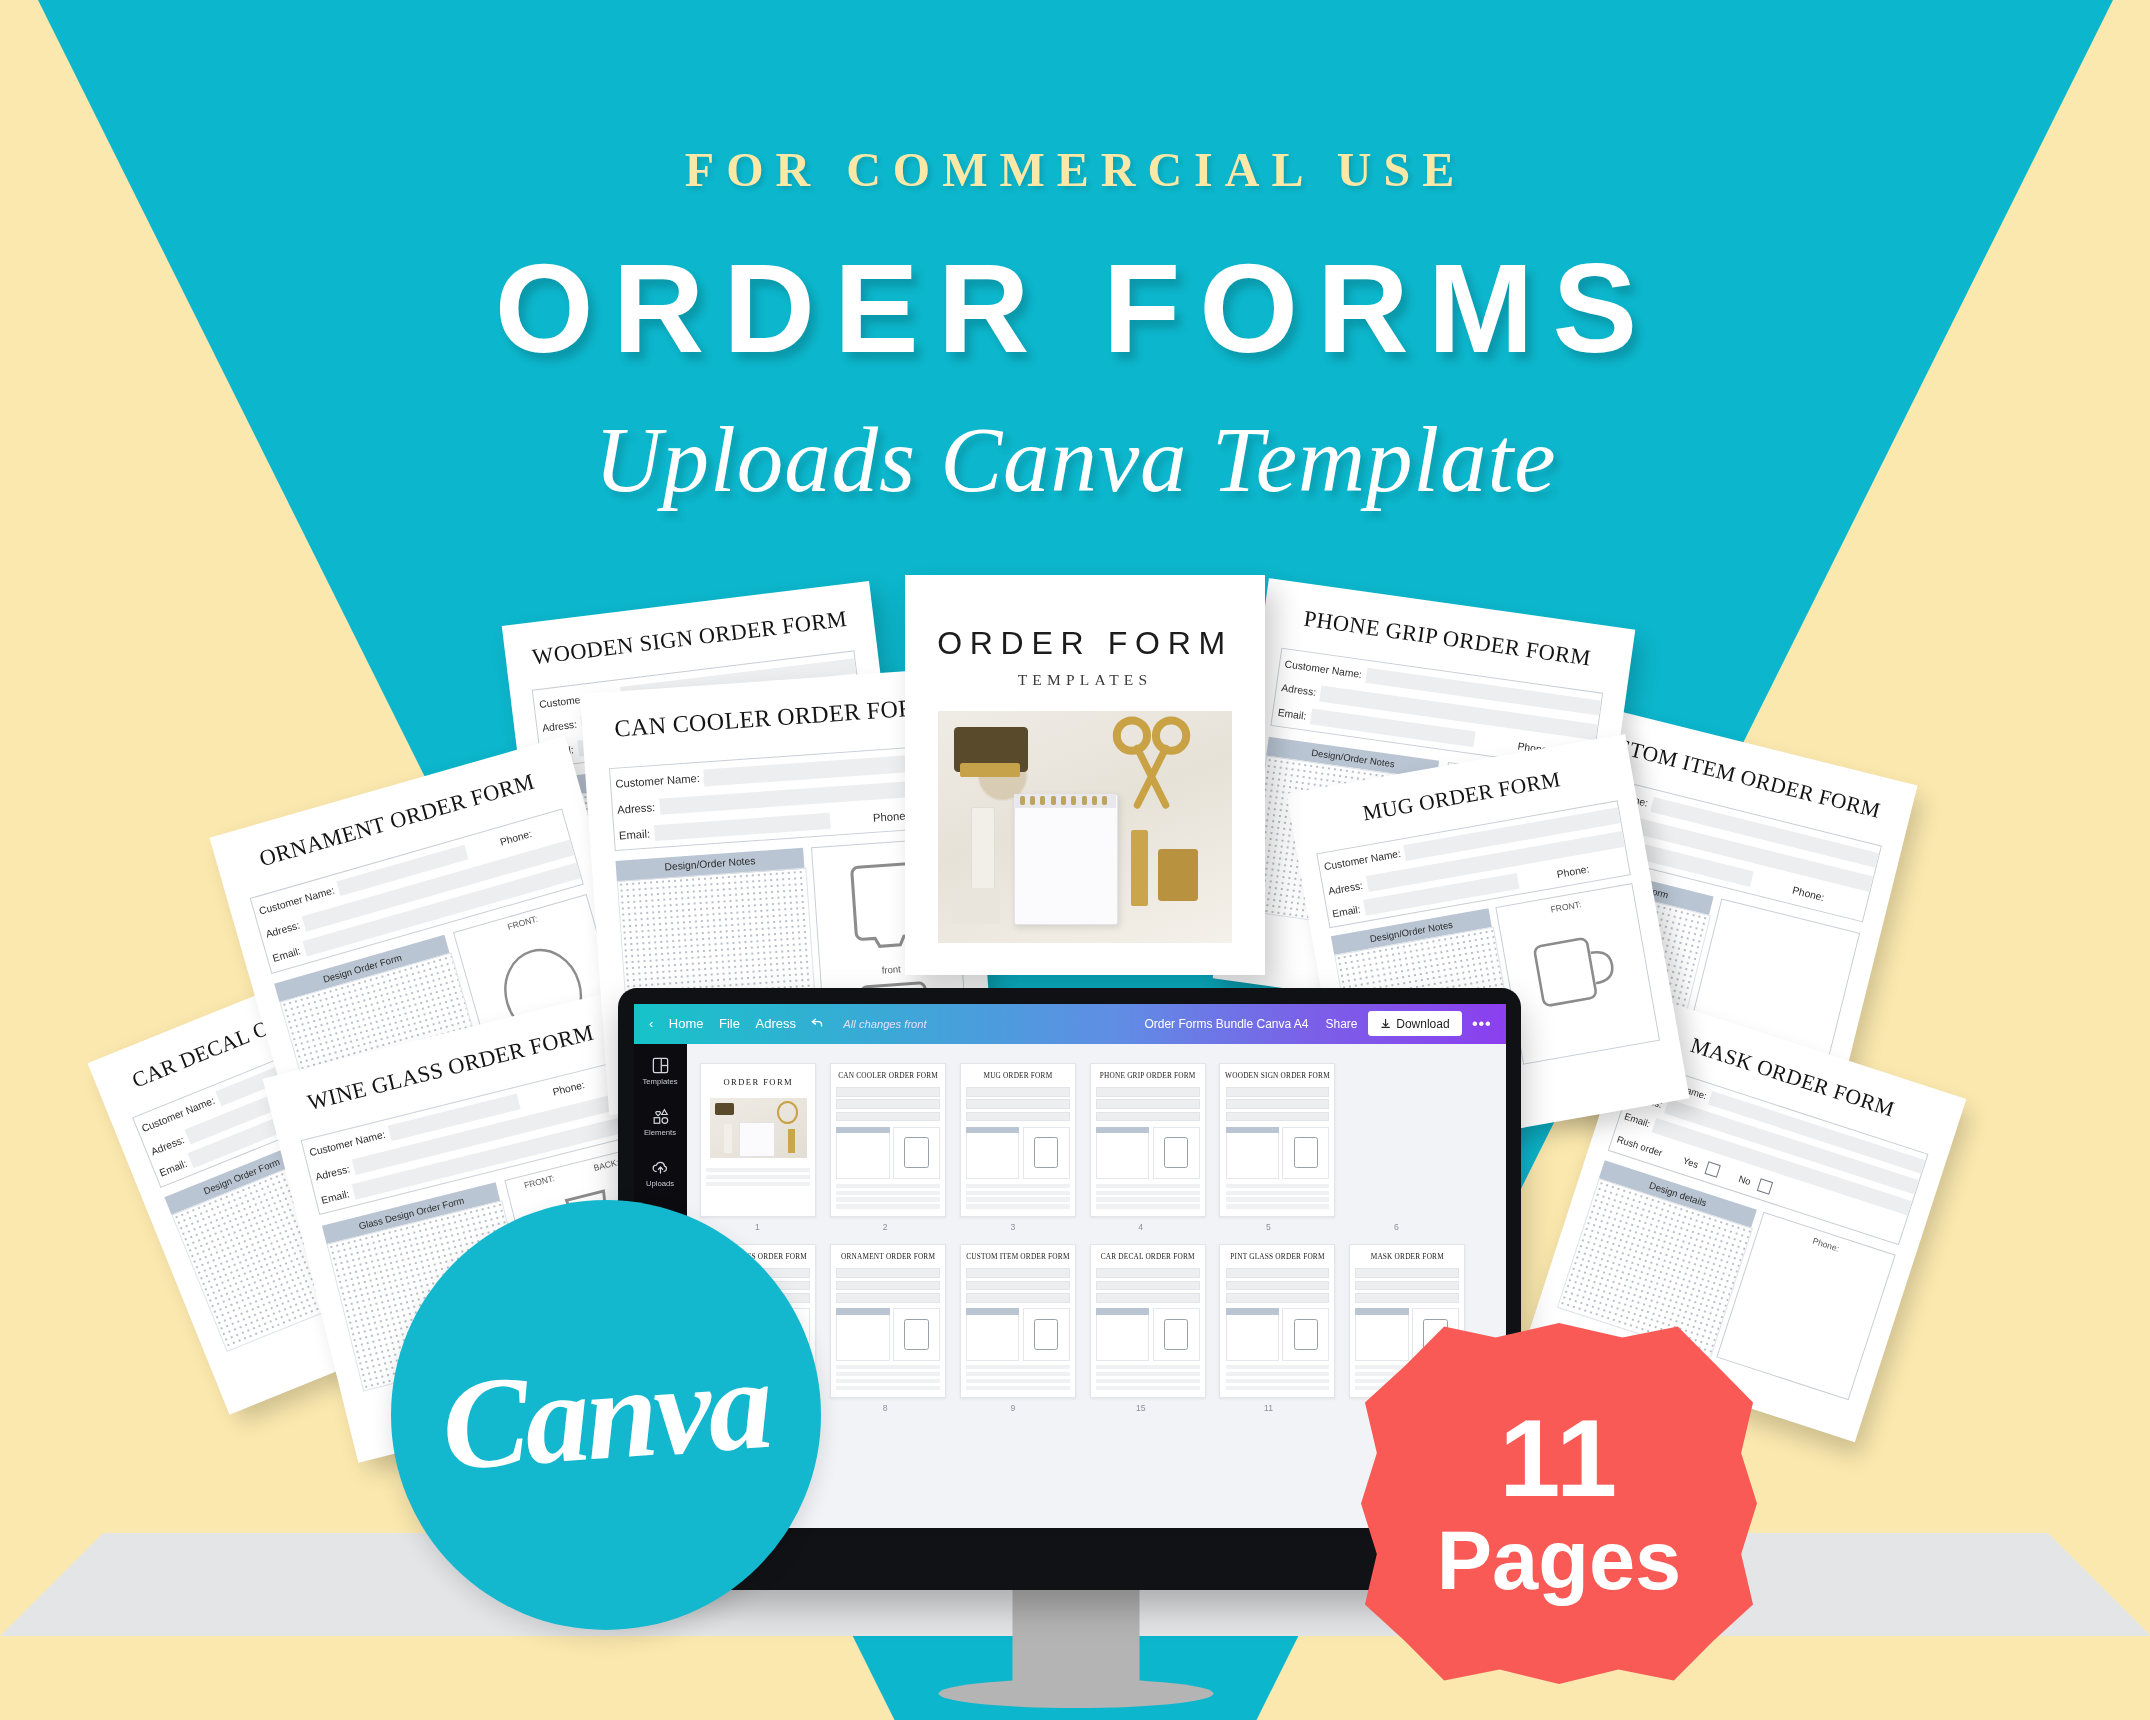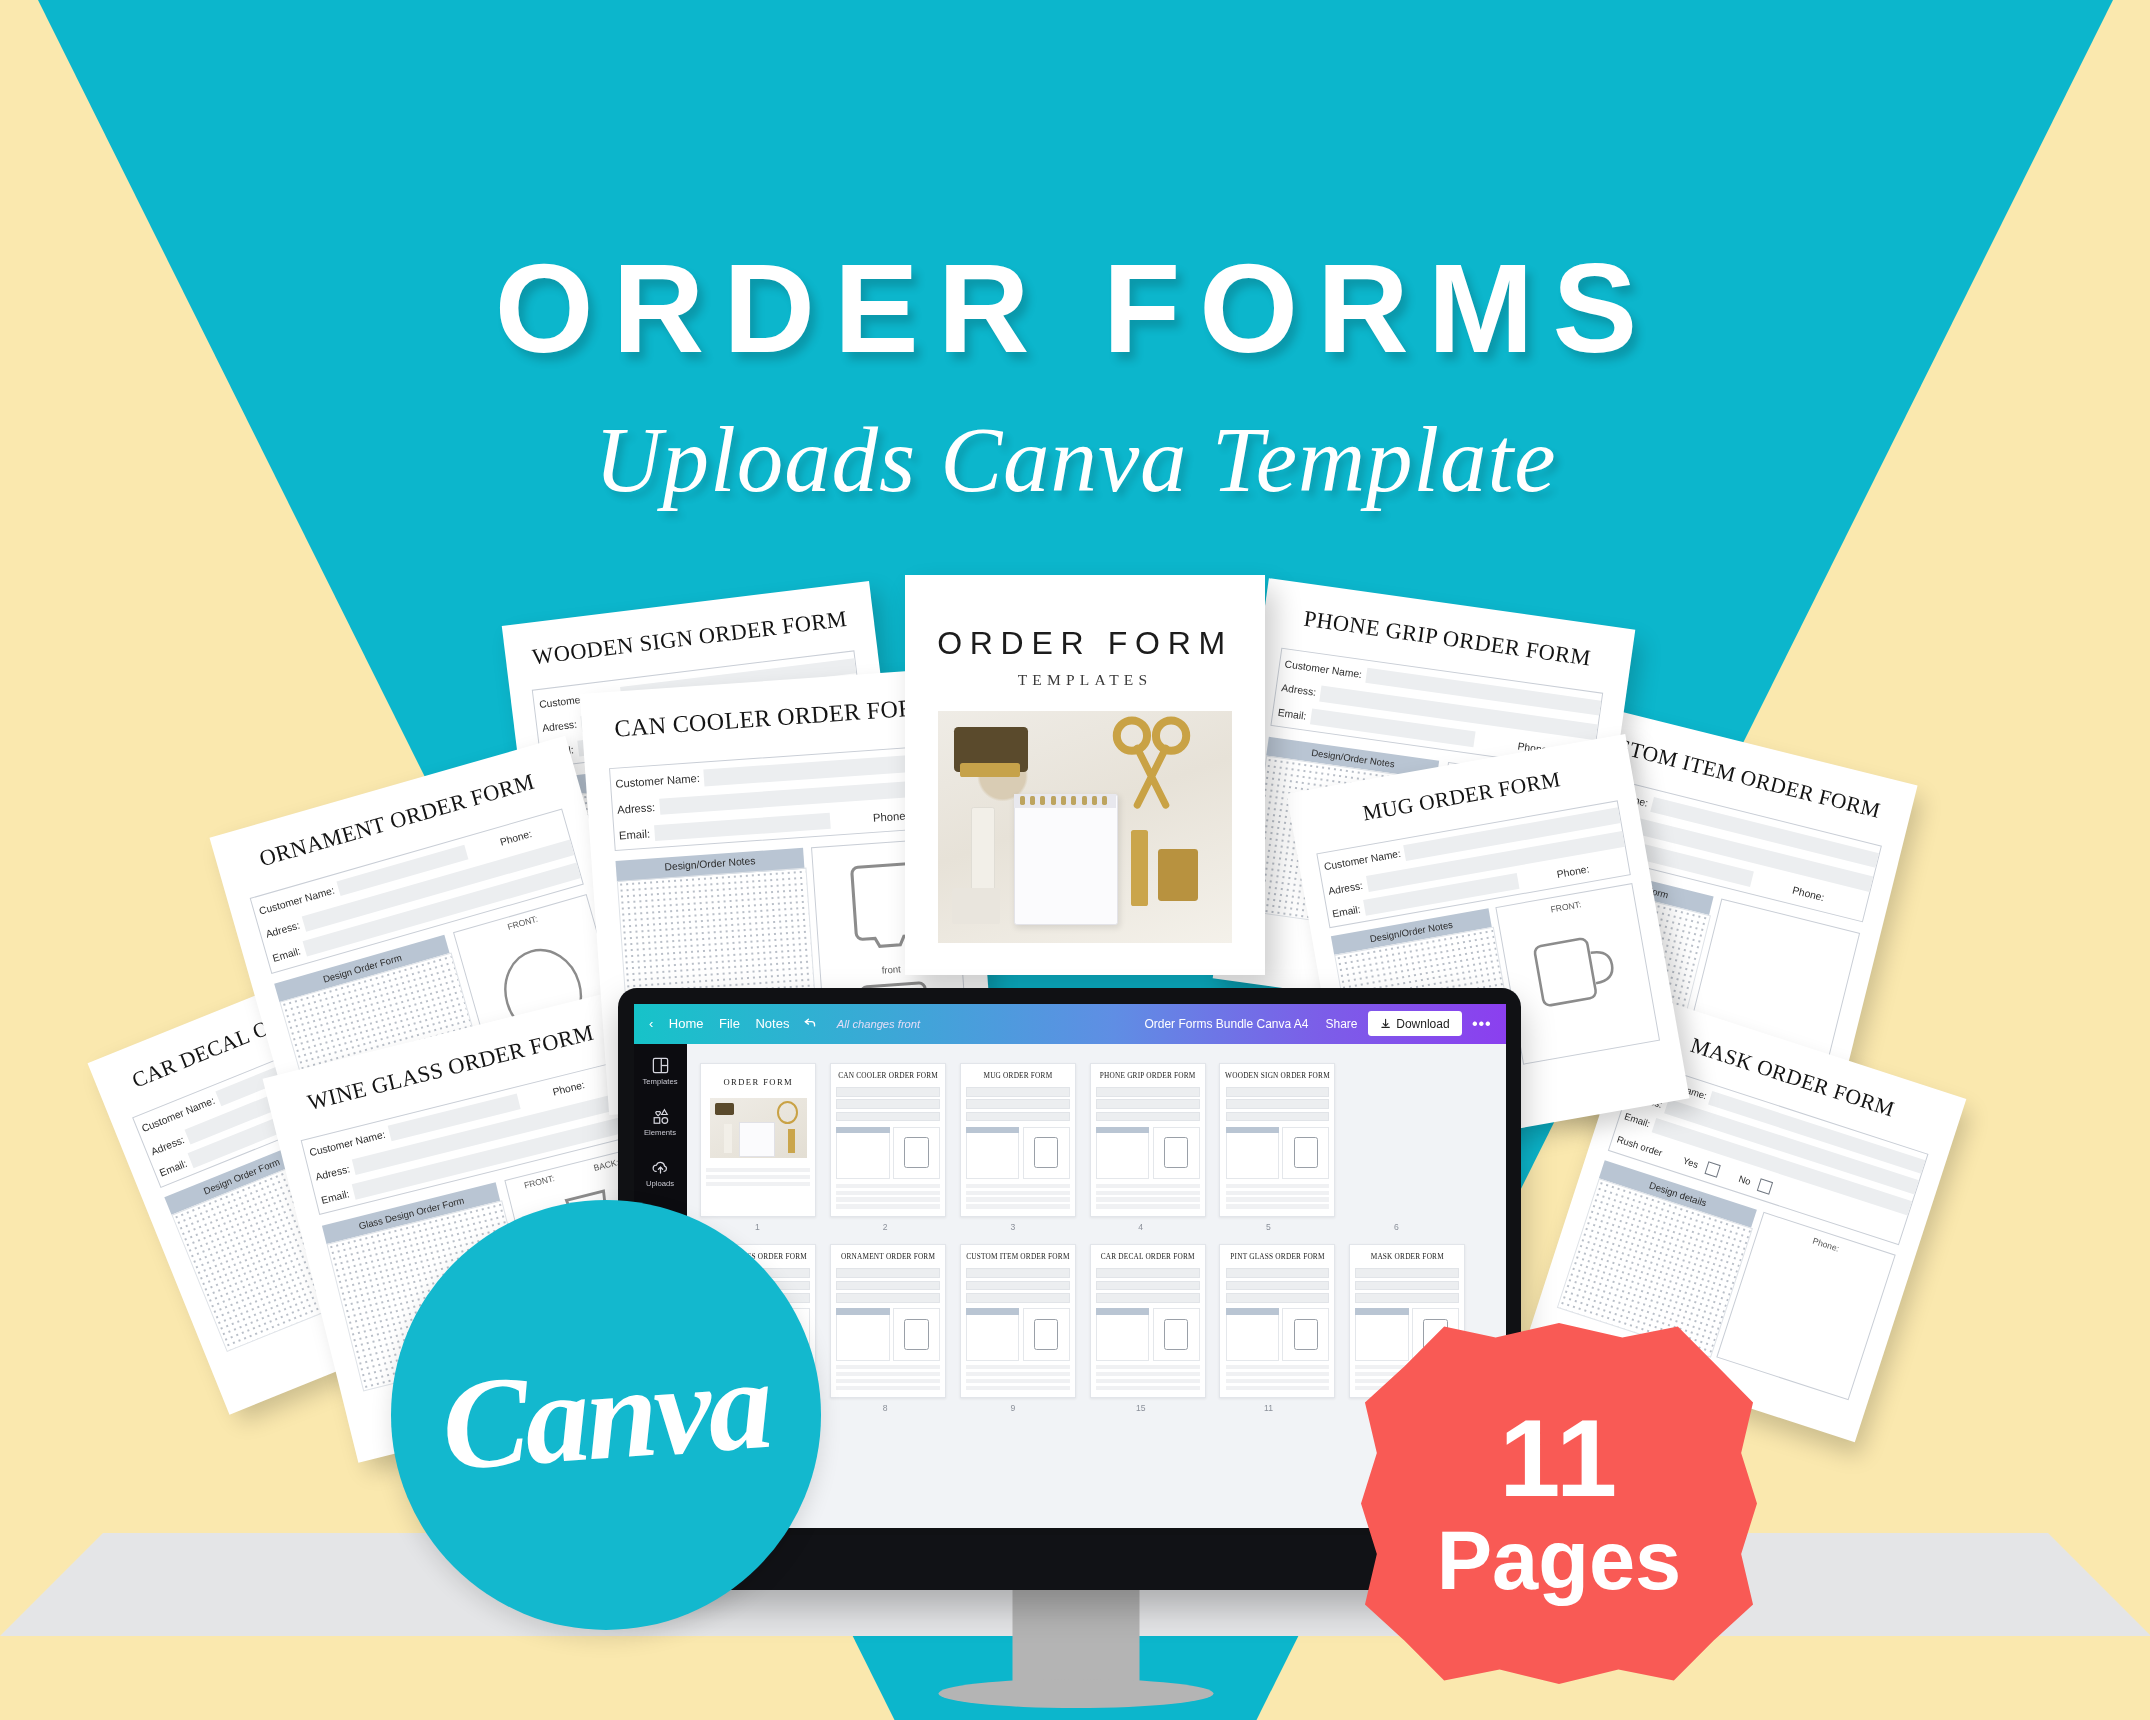--- a/index.html
+++ b/index.html
@@ -190,6 +190,7 @@
   <div class="bg-cream"></div>
   <div class="bg-teal"></div>
 
+  <div class="eyebrow">FOR COMMERCIAL USE</div>
   <div class="title">ORDER FORMS</div>
   <div class="subtitle">Uploads Canva Template</div>
 

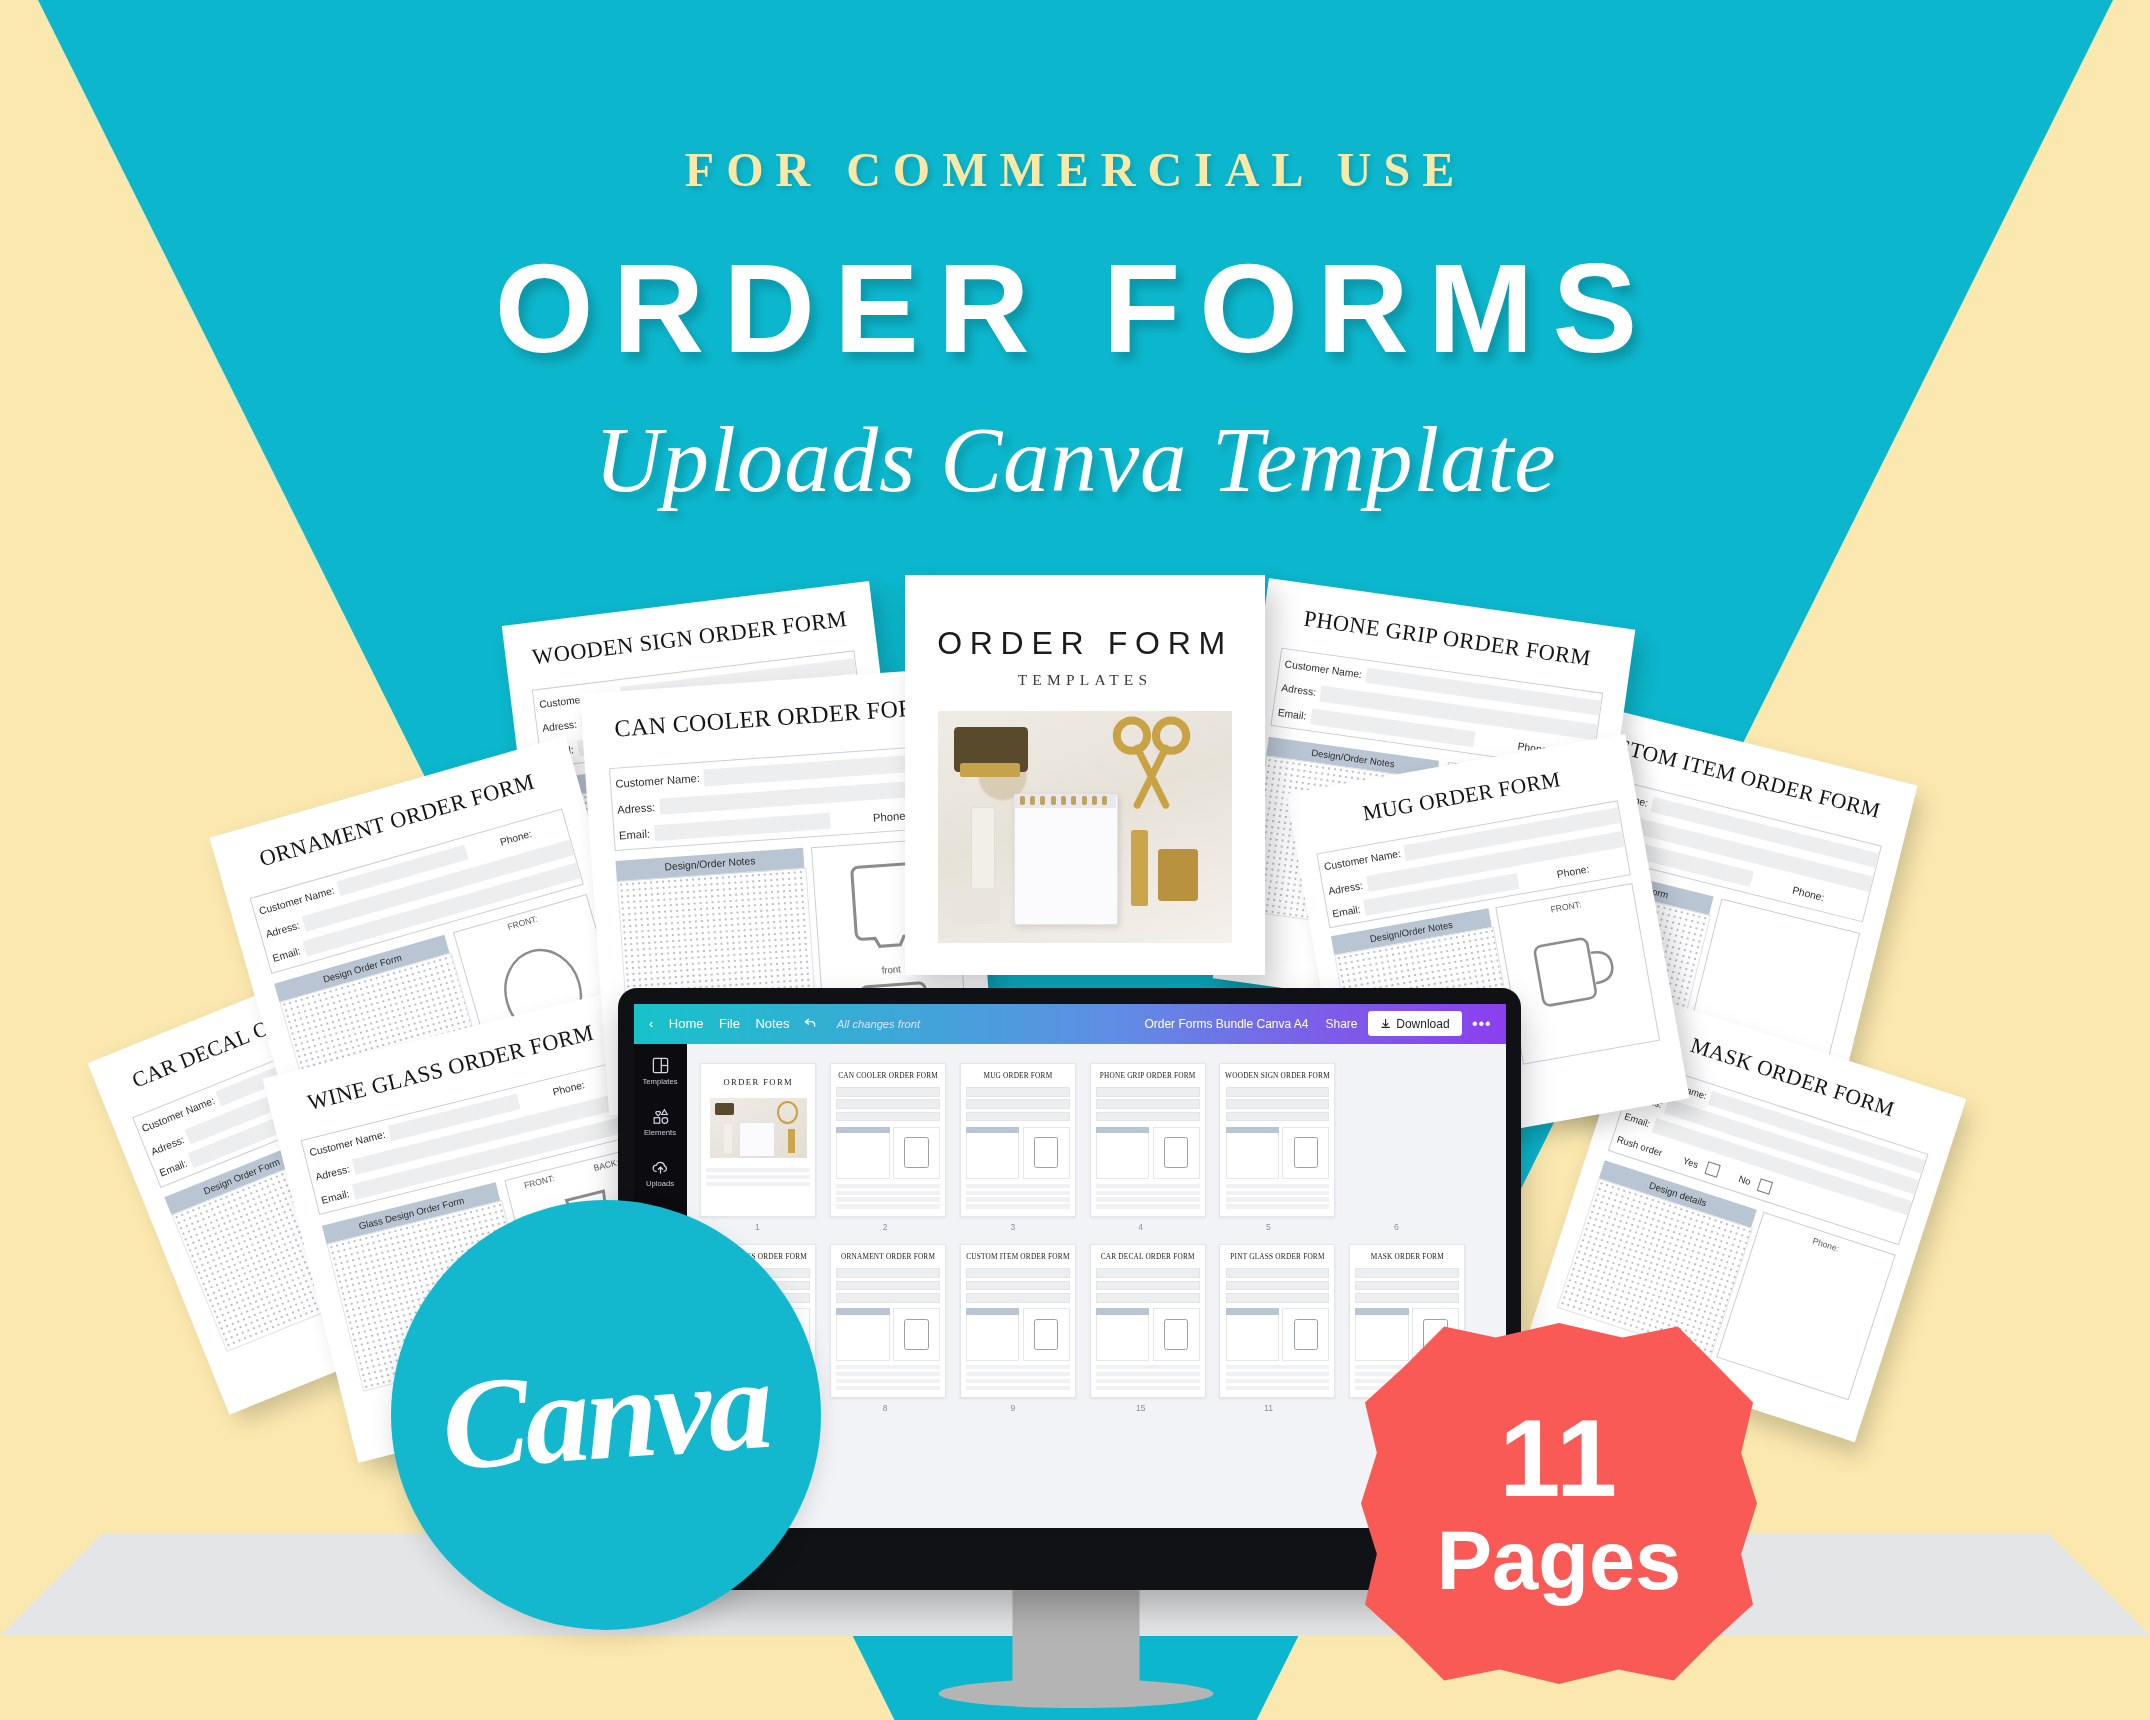--- a/index.html
+++ b/index.html
@@ -465,7 +465,7 @@
         <span class="ct-item">‹</span>
         <span class="ct-item">Home</span>
         <span class="ct-item">File</span>
-        <span class="ct-item">Notes</span>
+        <span class="ct-item">Adress</span>
         <span class="ct-item" style="margin-left:13.8px;">
           <svg width="14.6" height="14.6" viewBox="0 0 24 24" fill="none" stroke="#fff" stroke-width="2.2" stroke-linecap="round">
             <path d="M9 7 L4 11 L9 15"></path>

